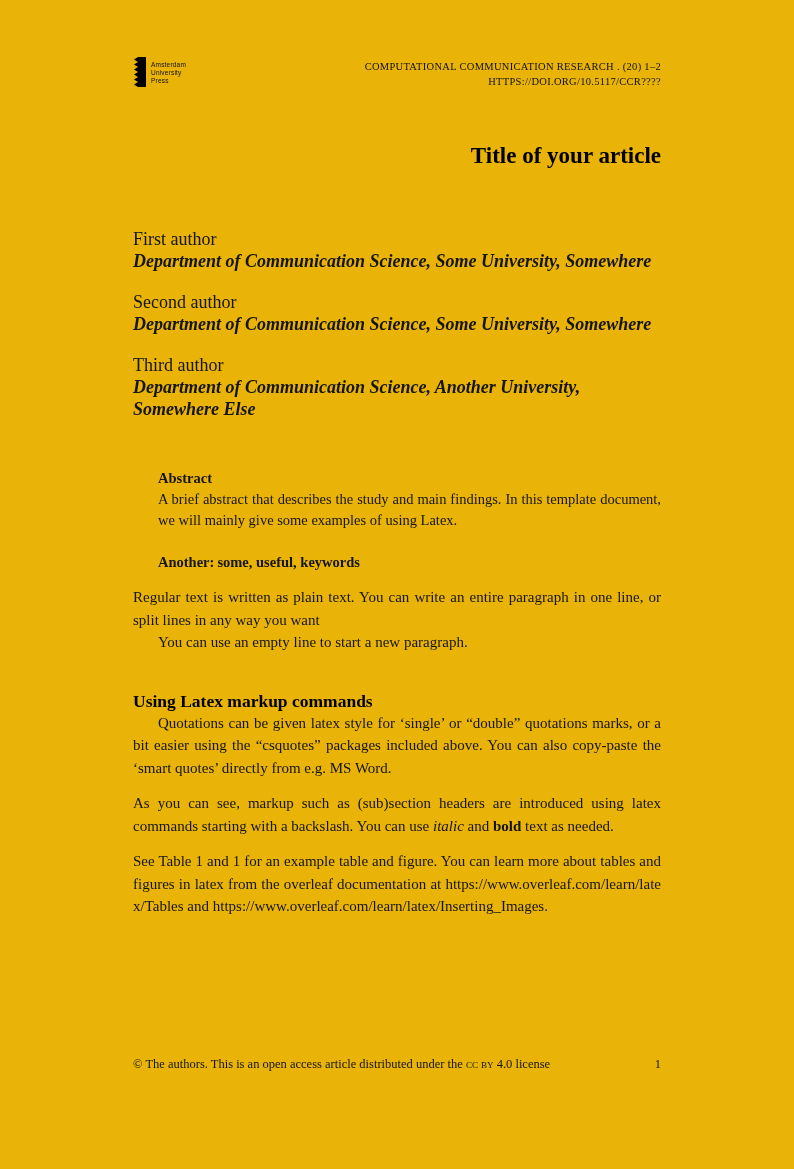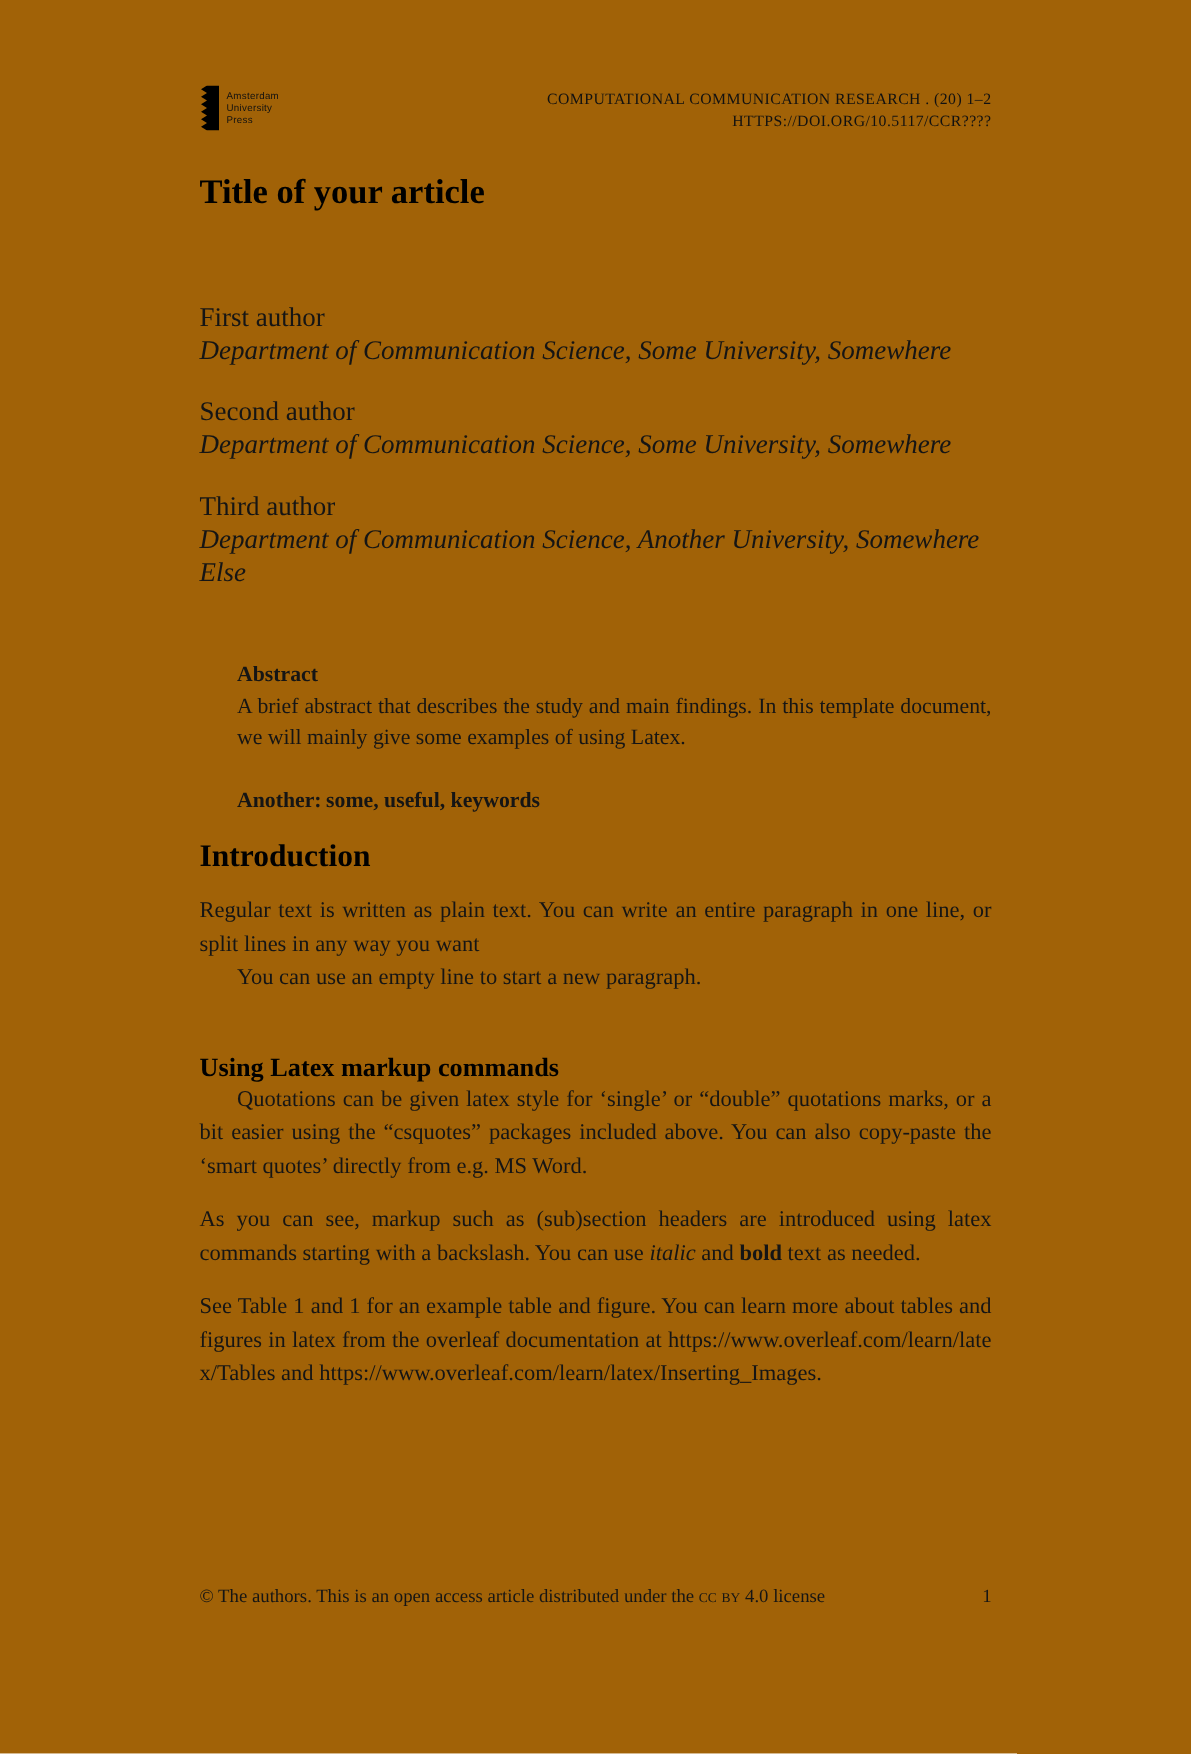--- a/index.html
+++ b/index.html
@@ -12,7 +12,7 @@
     position: relative;
     width: 794px;
     height: 1169px;
-    background: #a16207;
+    background: #eab308;
     font-family: "Liberation Serif", "DejaVu Serif", serif;
     color: #151515;
     overflow: hidden;

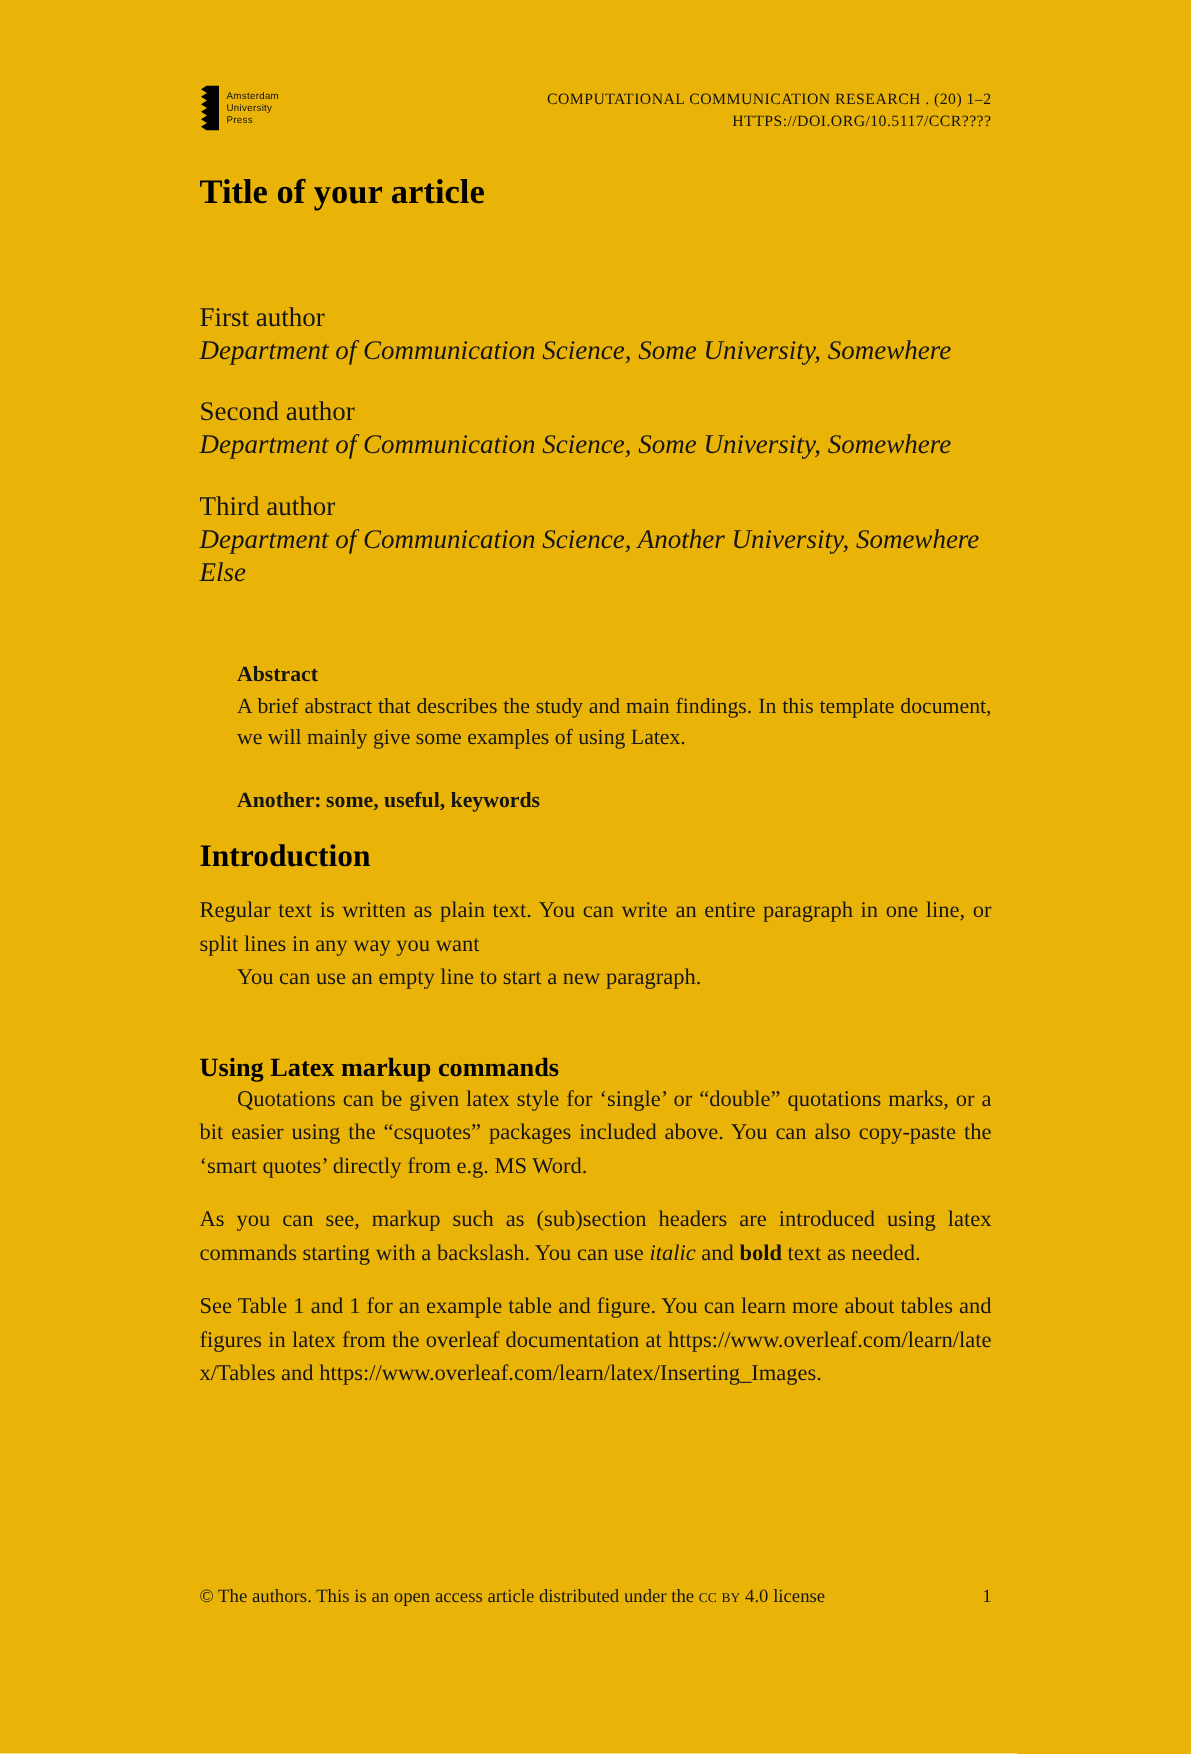--- a/index.html
+++ b/index.html
@@ -52,11 +52,12 @@
   }
   
   .title {
-    margin: 21px 0 0 0;
+    margin: 49px 0 0 0;
     font-size: 23px;
     line-height: 28px;
     font-weight: 700;
     color: #000;
+    text-align: right;
   }
   .authors { margin-top: 58px; }
   .author { margin-bottom: 19px; font-size: 18px; line-height: 22px; }

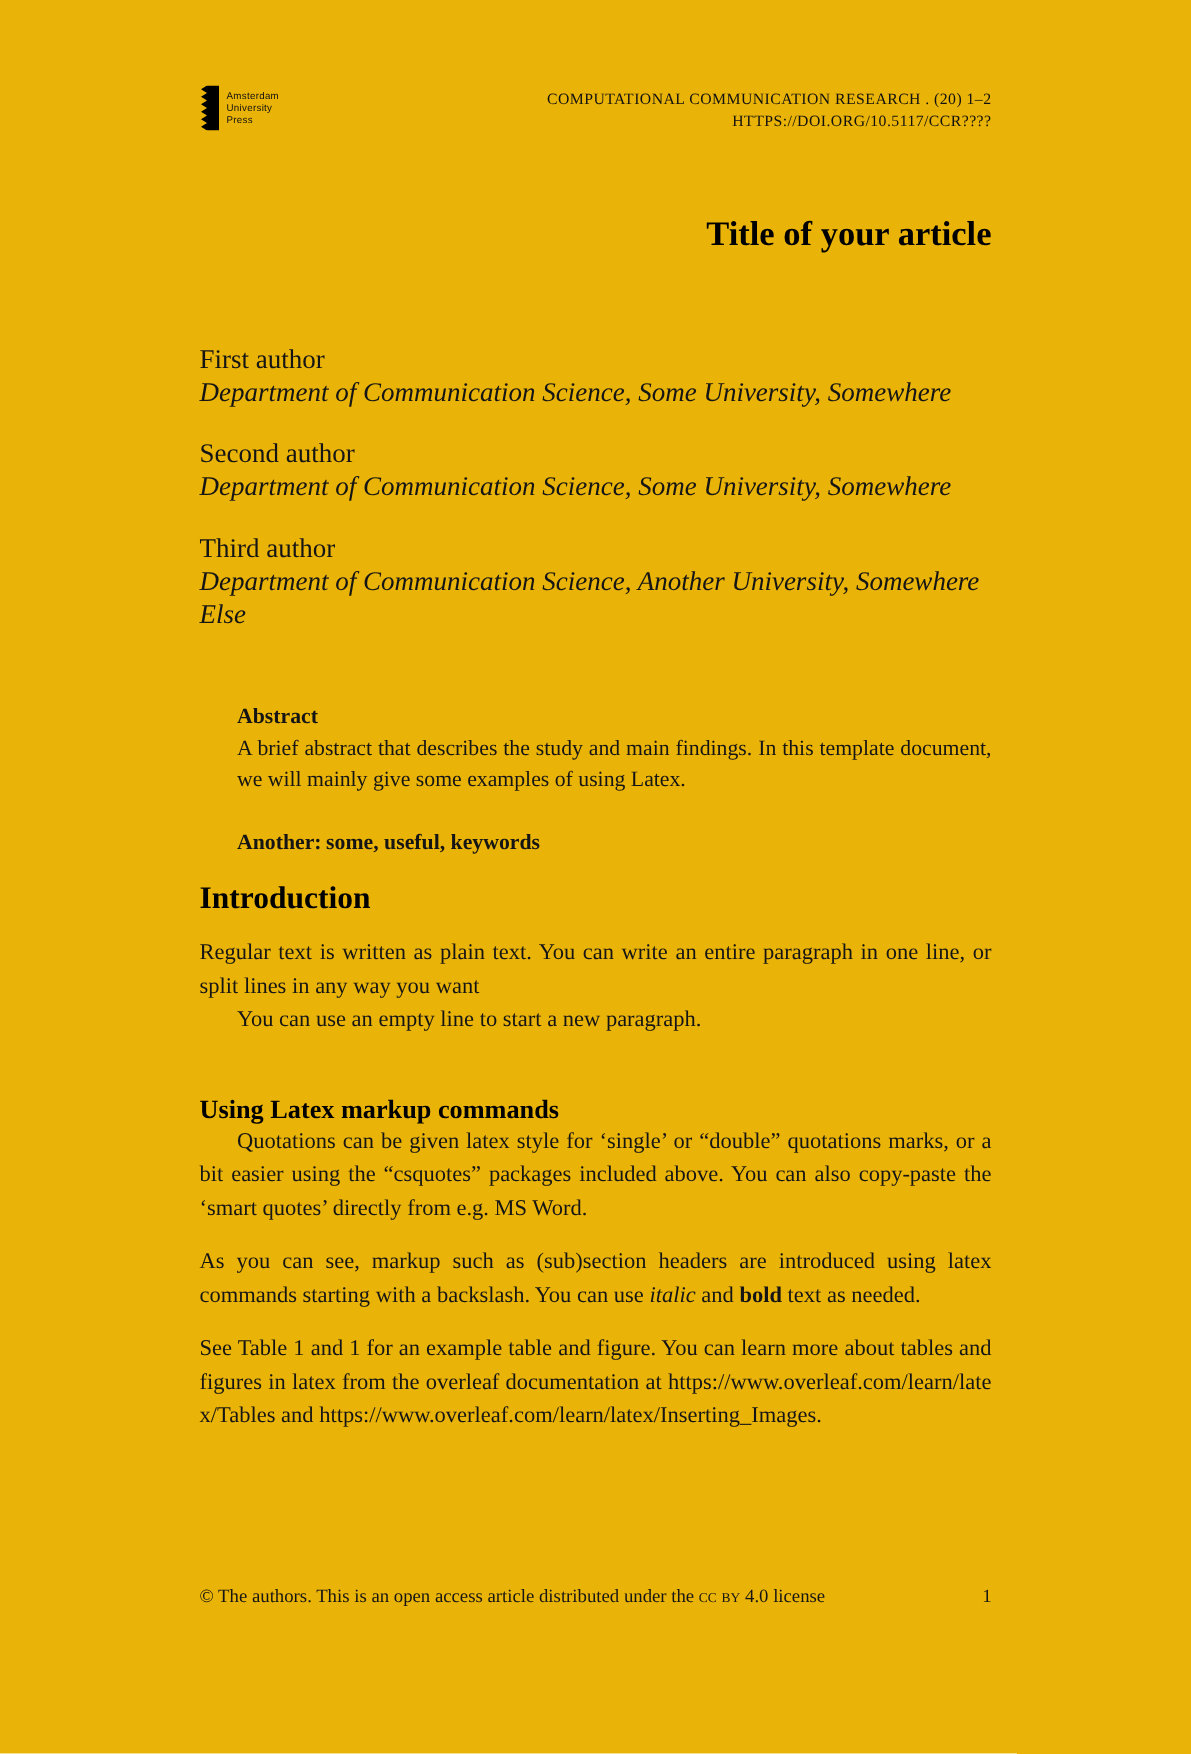--- a/index.html
+++ b/index.html
@@ -61,7 +61,7 @@
   }
   .authors { margin-top: 58px; }
   .author { margin-bottom: 19px; font-size: 18px; line-height: 22px; }
-  .author-affiliation { font-style: italic; }
+  .author-affiliation { font-style: italic; font-weight: bold; }
   
   .abstract {
     margin-top: 48px;

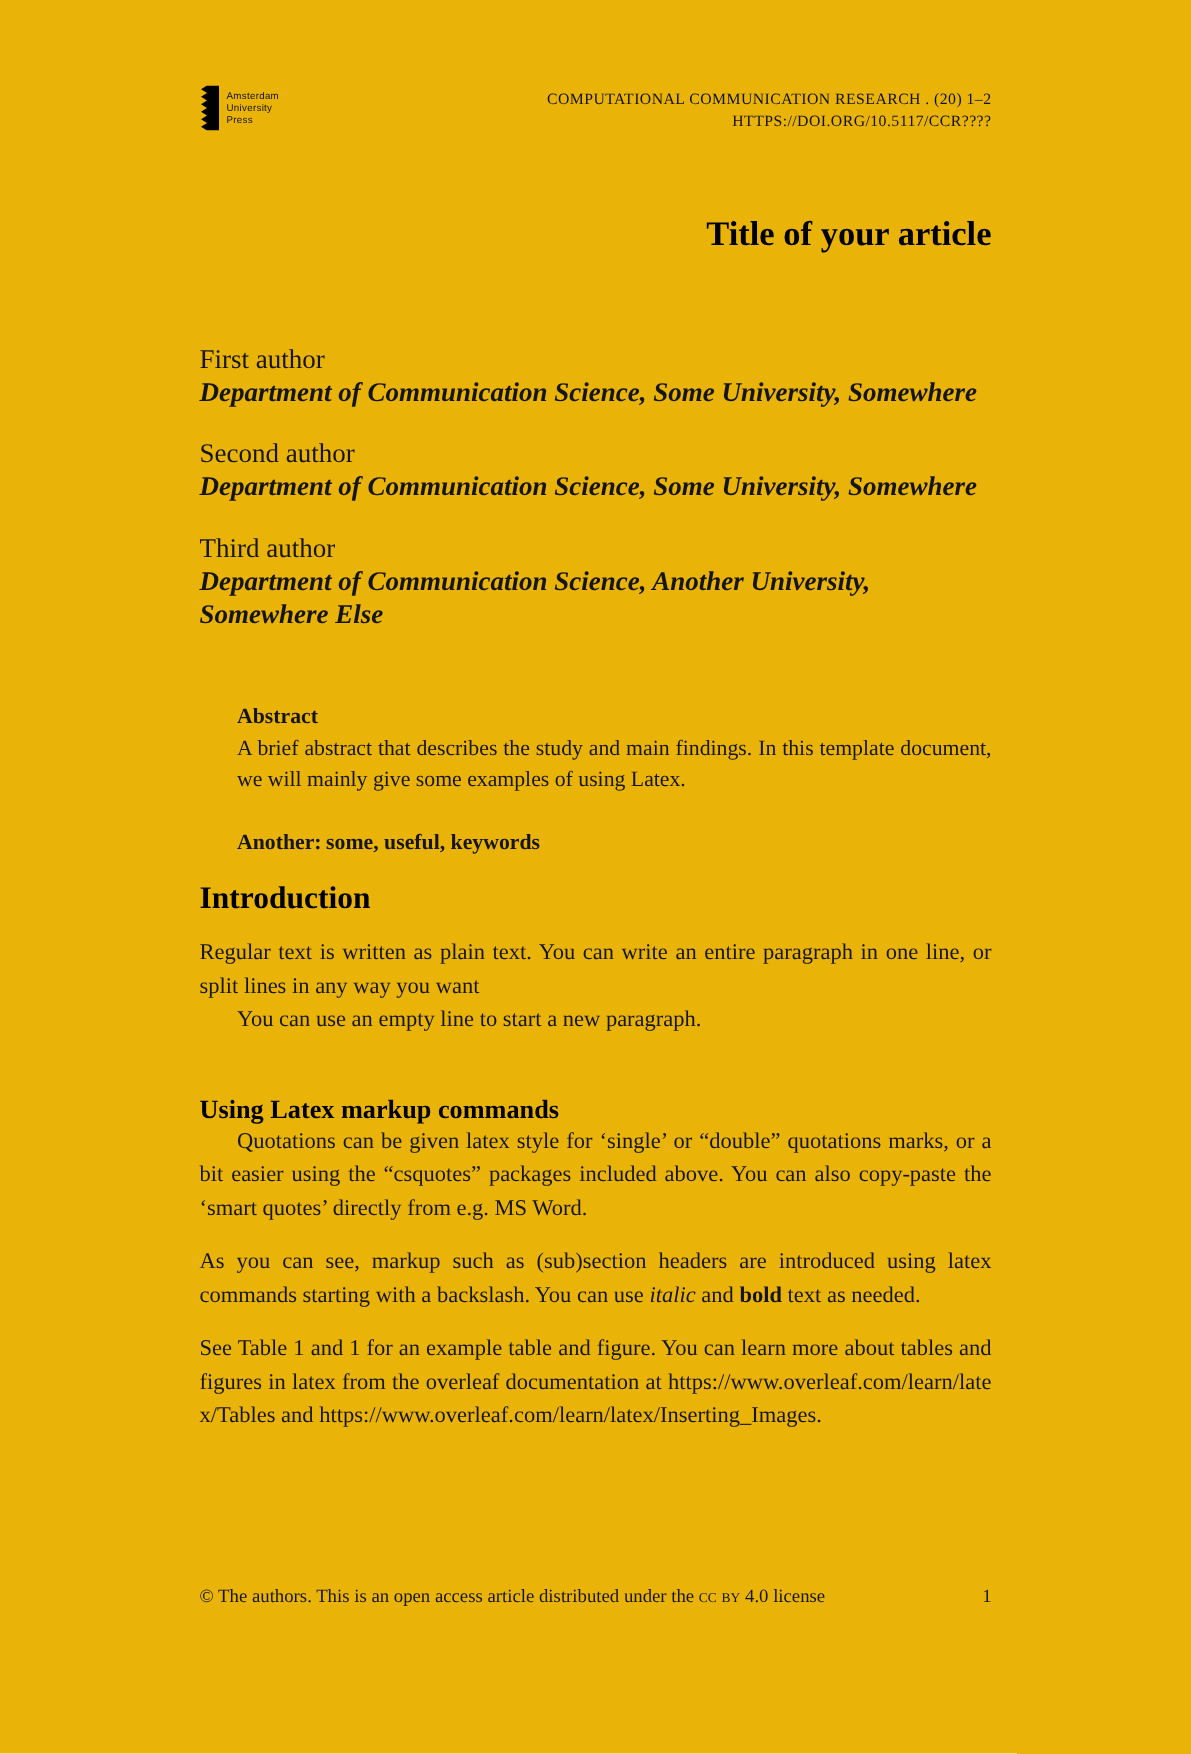--- a/index.html
+++ b/index.html
@@ -162,7 +162,6 @@
       <p class="keywords"><span class="keywords-label">Another:</span><span class="keywords-text">some, useful, keywords</span></p>
     </div>
 
-    <h2 class="h-large">Introduction</h2>
     <p class="body">Regular text is written as plain text. You can write an entire paragraph in one line, or split lines in any way you want</p>
     <p class="body cont indent">You can use an empty line to start a new paragraph.</p>
 

